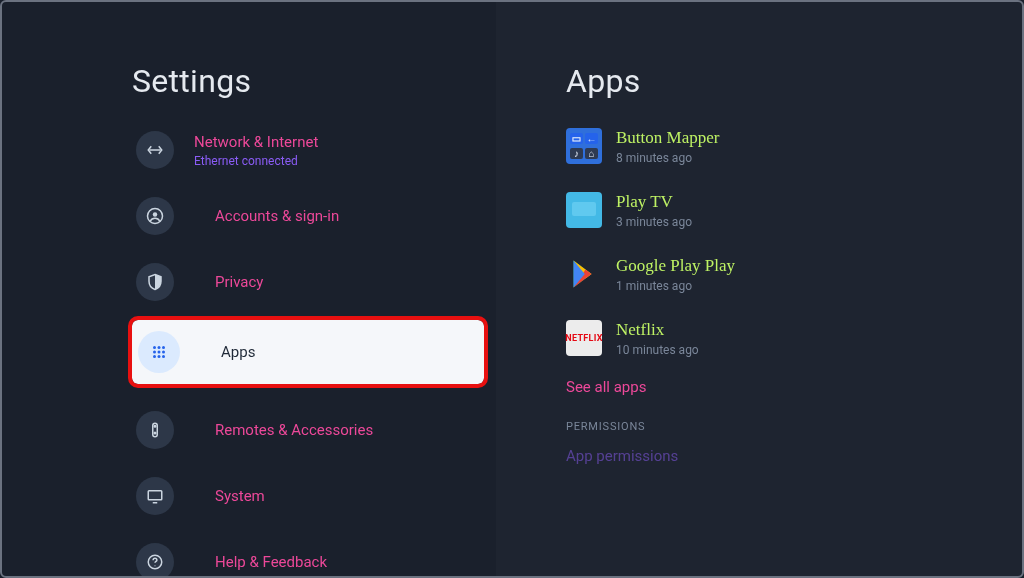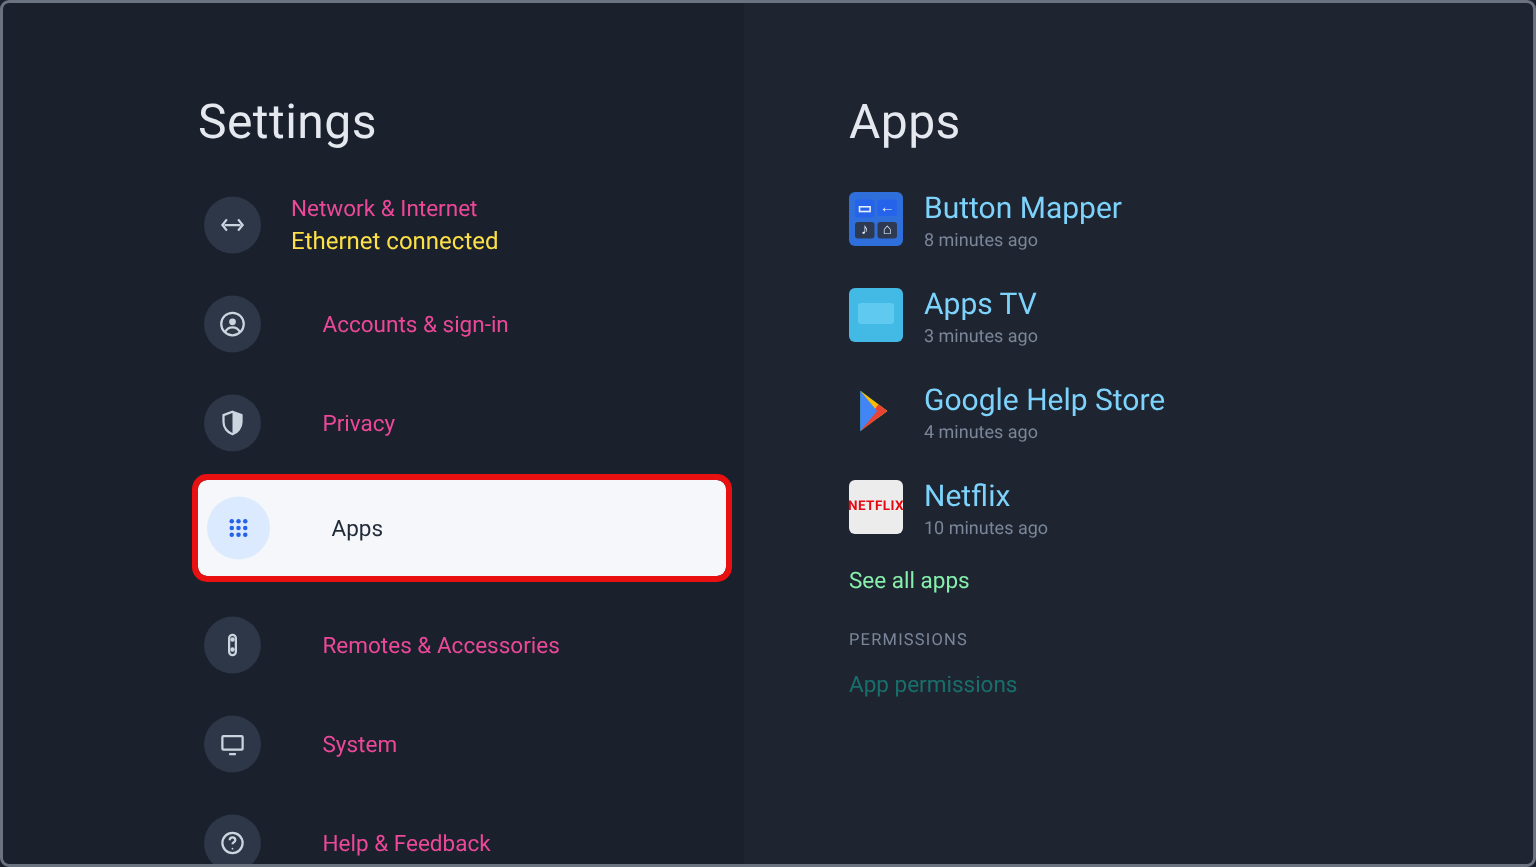--- a/index.html
+++ b/index.html
@@ -103,7 +103,7 @@
     flex: none; margin-right: 14px;
     font-size: 9px; font-weight: 700;
   }
-  .app-title { font-size: 20px; color: #7dd3fc; }
+  .app-title { font-size: 17px; color: #bef264; font-family: Liberation Serif, serif; }
   .app-sub { font-size: 12px; color: #7a8699; margin-top: 3px; }
   .link-row {
     font-size: 15px; color: #86efac;

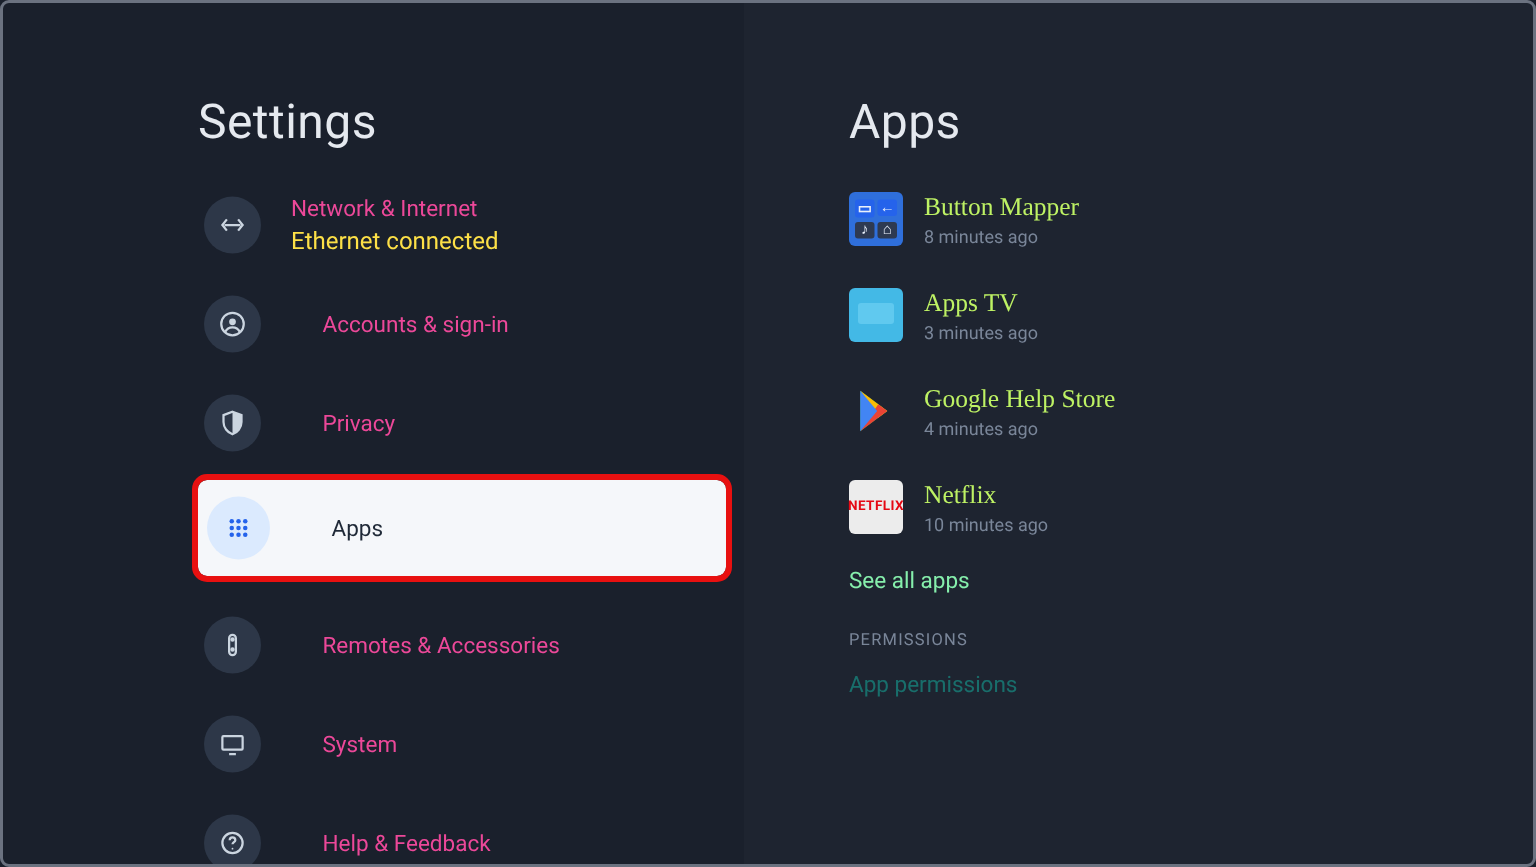--- a/index.html
+++ b/index.html
@@ -69,8 +69,8 @@
     color: #ec4899;
   }
   .item-sub {
-    font-size: 16px;
-    color: #fde047;
+    font-size: 12px;
+    color: #8b5cf6;
     margin-top: 3px;
   }
   .item.selected {

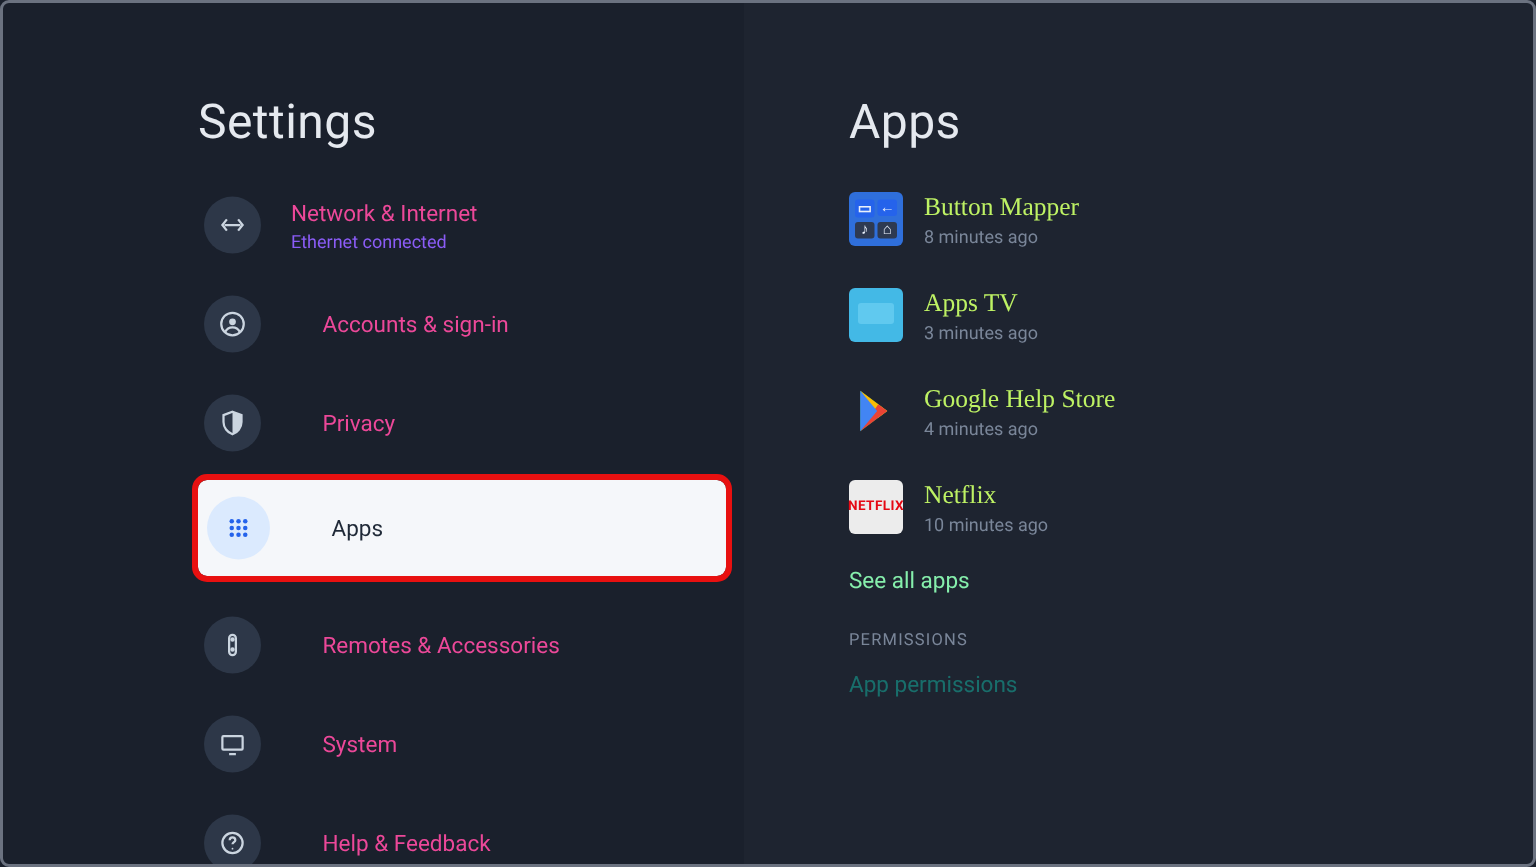--- a/index.html
+++ b/index.html
@@ -237,7 +237,7 @@
     <div class="app-row">
       <span class="app-icon ic-livetv"></span>
       <div>
-        <div class="app-title">Apps TV</div>
+        <div class="app-title">Play TV</div>
         <div class="app-sub">3 minutes ago</div>
       </div>
     </div>

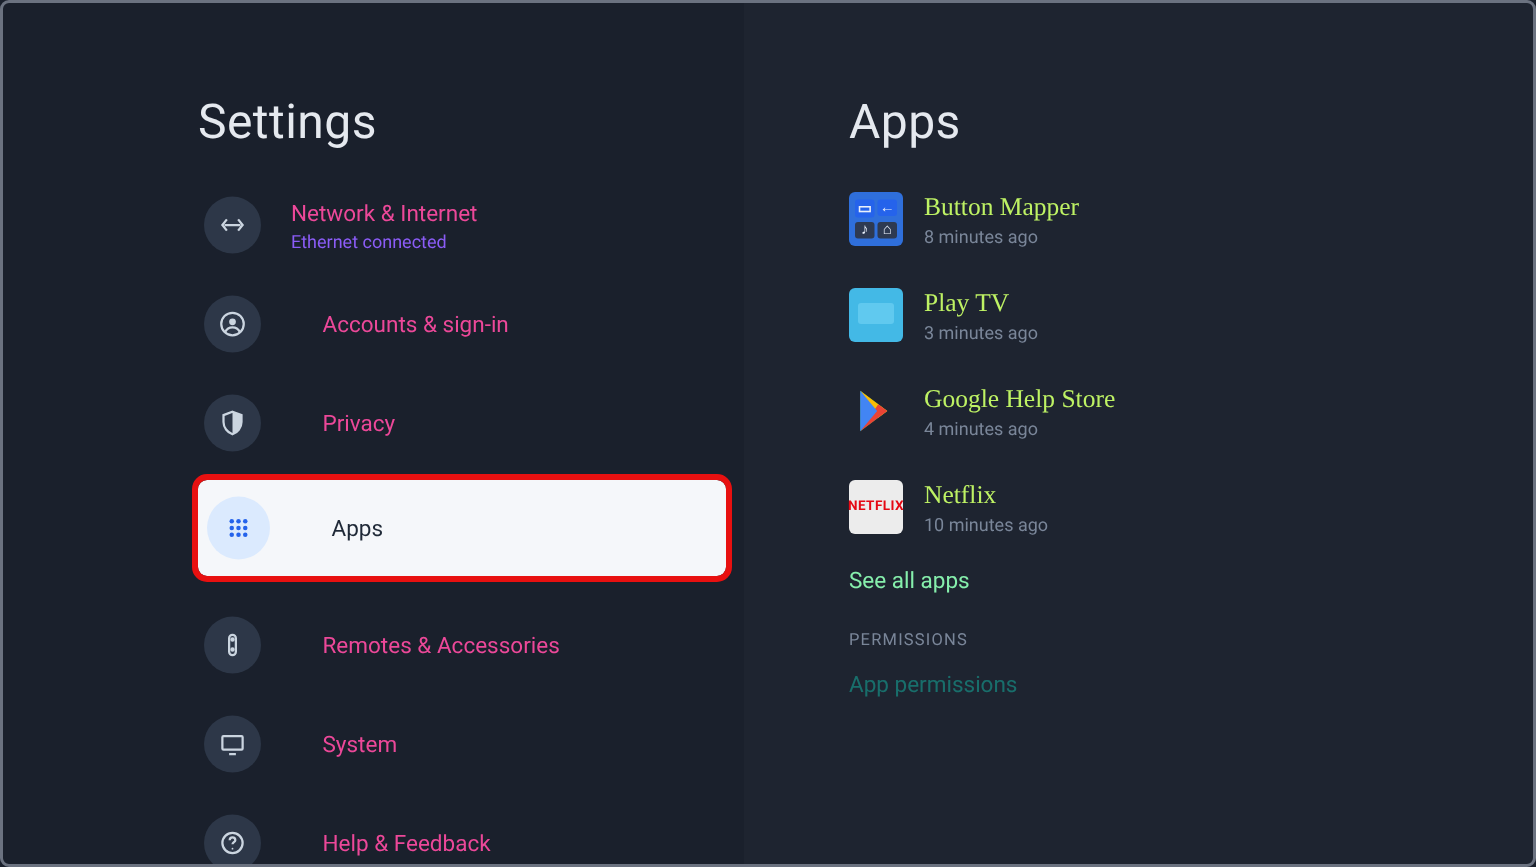--- a/index.html
+++ b/index.html
@@ -252,7 +252,7 @@
         </svg>
       </span>
       <div>
-        <div class="app-title">Google Help Store</div>
+        <div class="app-title">Google Play Play</div>
         <div class="app-sub">4 minutes ago</div>
       </div>
     </div>

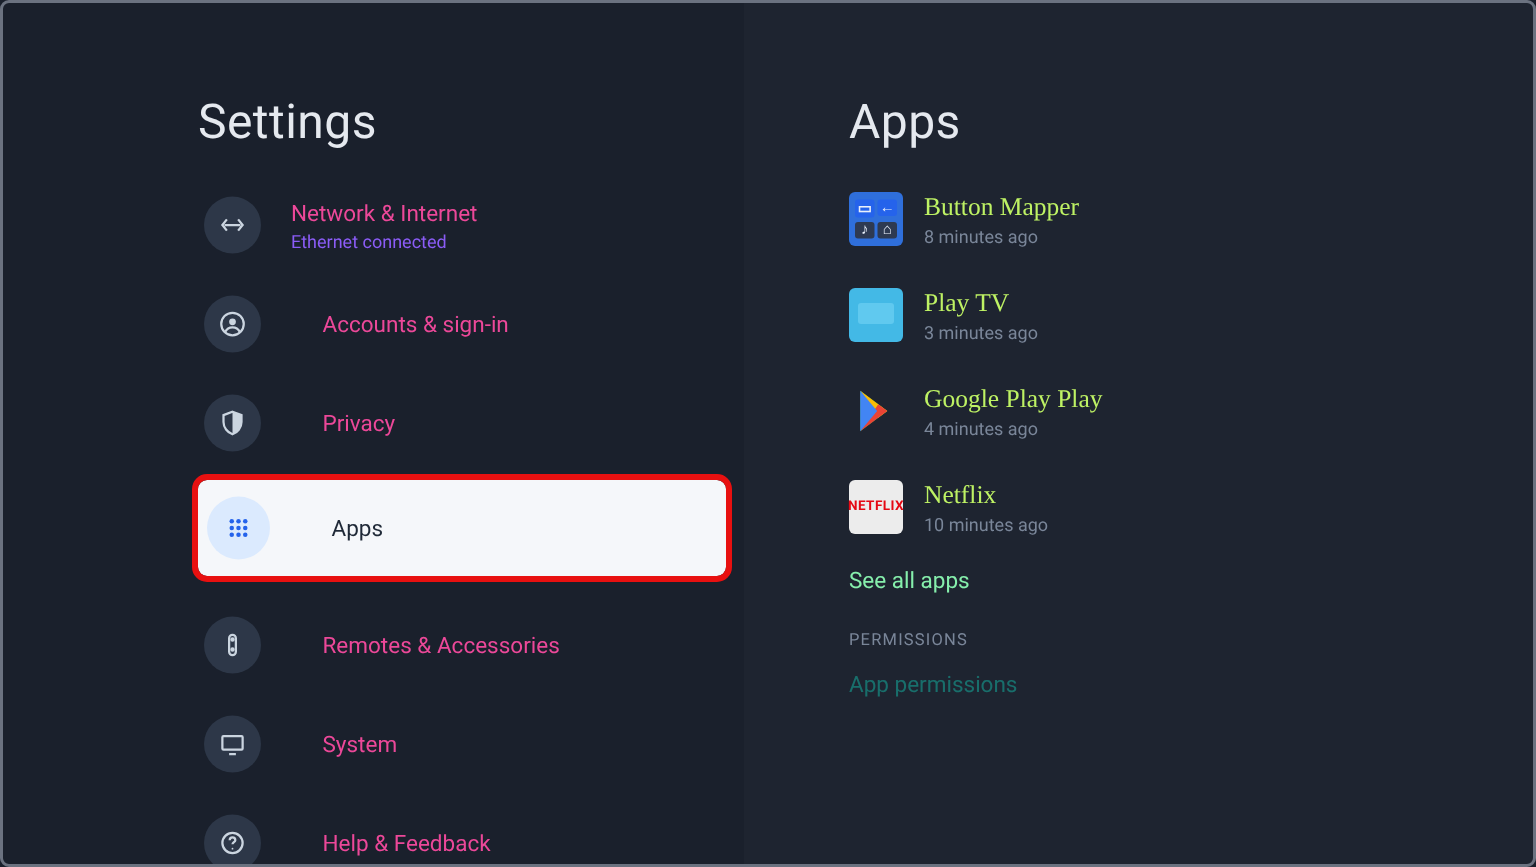--- a/index.html
+++ b/index.html
@@ -253,7 +253,7 @@
       </span>
       <div>
         <div class="app-title">Google Play Play</div>
-        <div class="app-sub">4 minutes ago</div>
+        <div class="app-sub">1 minutes ago</div>
       </div>
     </div>
 

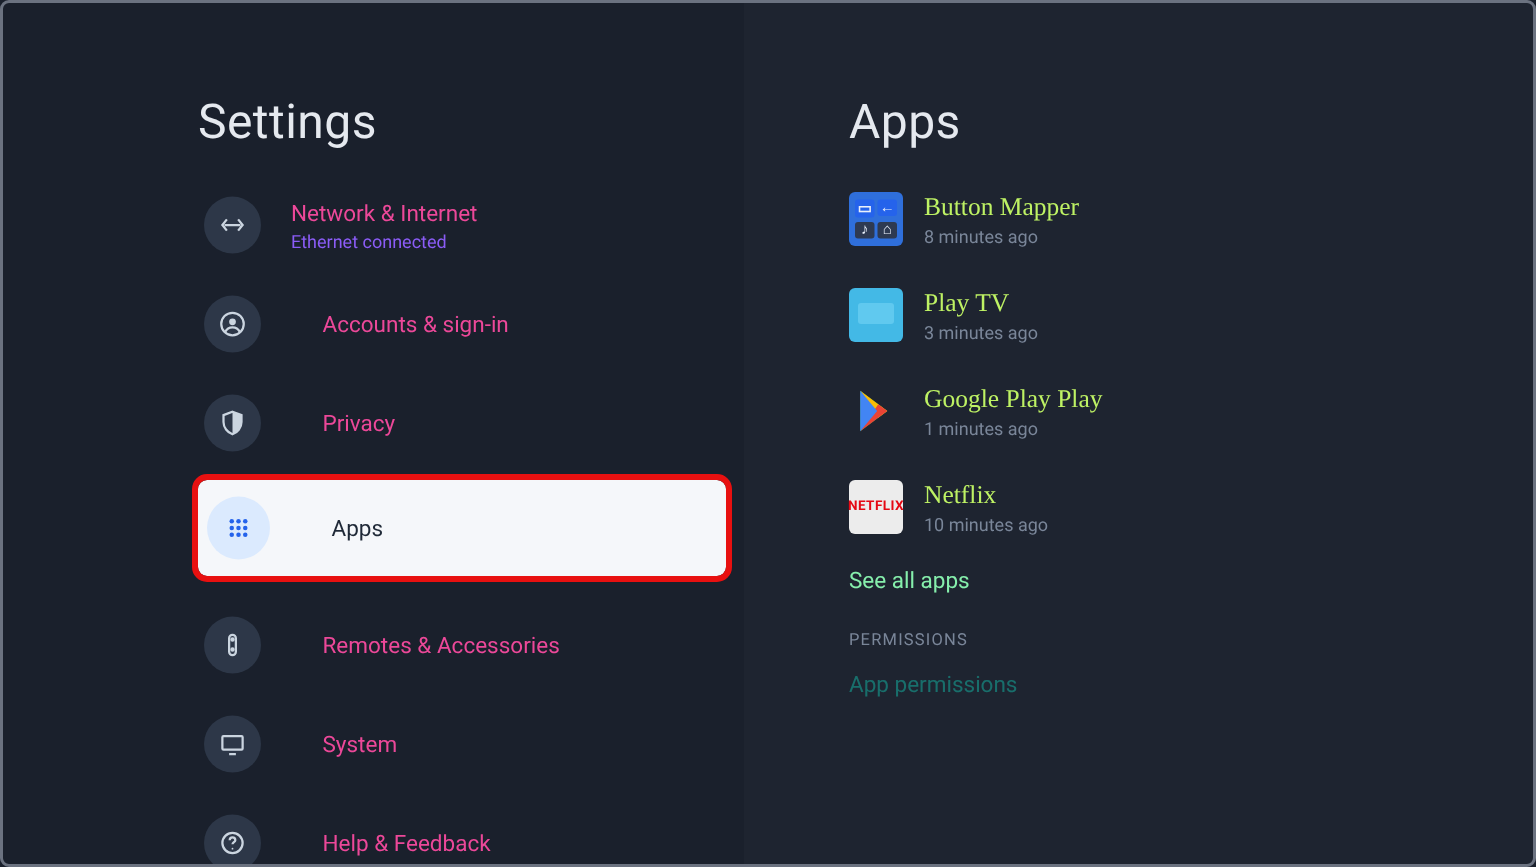--- a/index.html
+++ b/index.html
@@ -106,7 +106,7 @@
   .app-title { font-size: 17px; color: #bef264; font-family: Liberation Serif, serif; }
   .app-sub { font-size: 12px; color: #7a8699; margin-top: 3px; }
   .link-row {
-    font-size: 15px; color: #86efac;
+    font-size: 15px; color: #ec4899;
     margin: 14px 0 14px;
     cursor: pointer;
   }

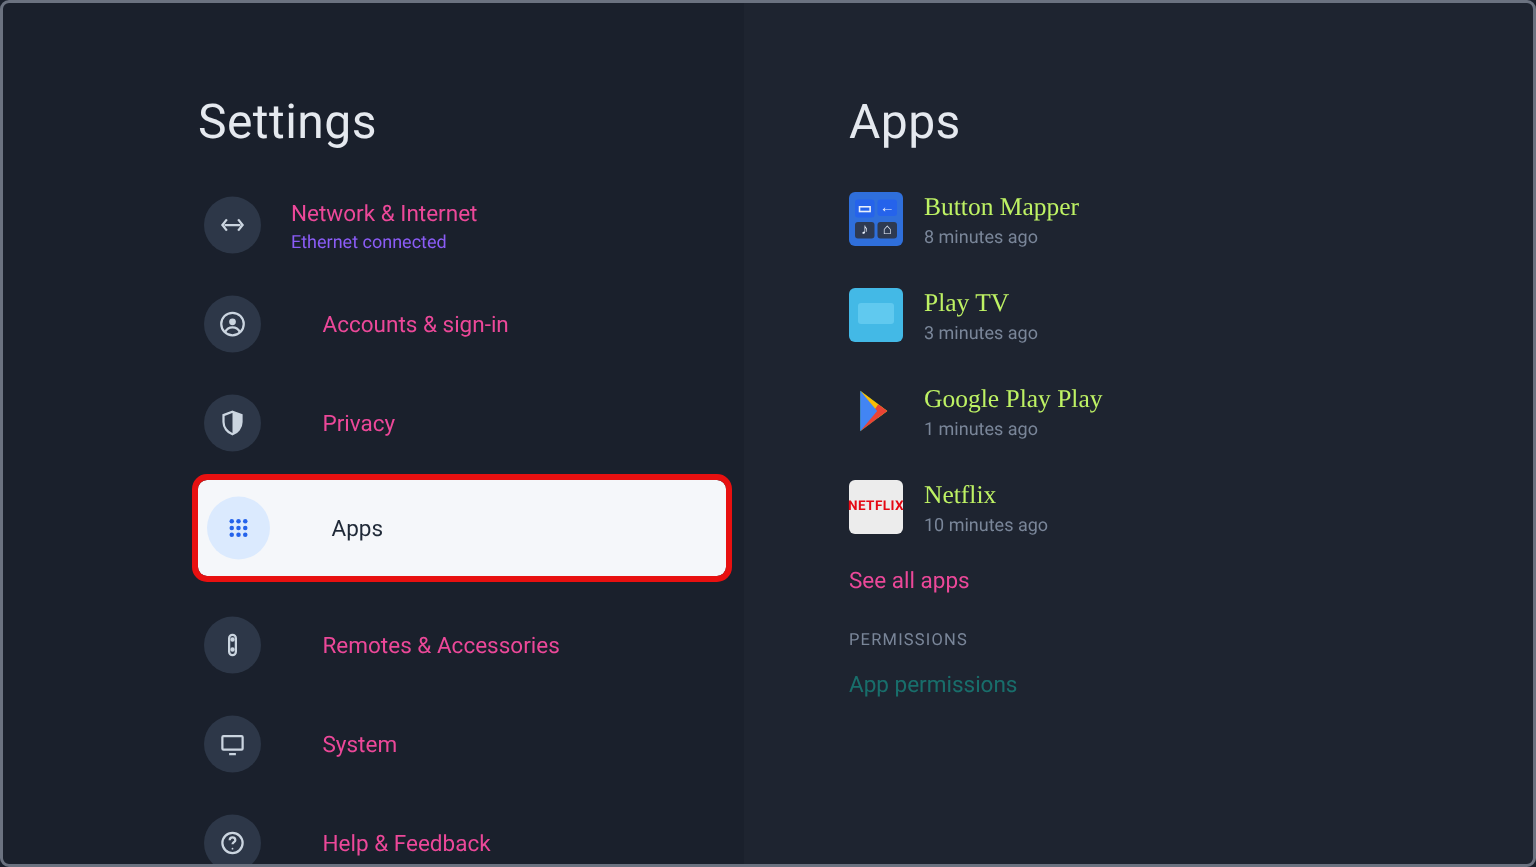--- a/index.html
+++ b/index.html
@@ -111,7 +111,7 @@
     cursor: pointer;
   }
   .permissions-row {
-    font-size: 15px; color: #14b8a6;
+    font-size: 15px; color: #8b5cf6;
     opacity: .5;
   }
 

